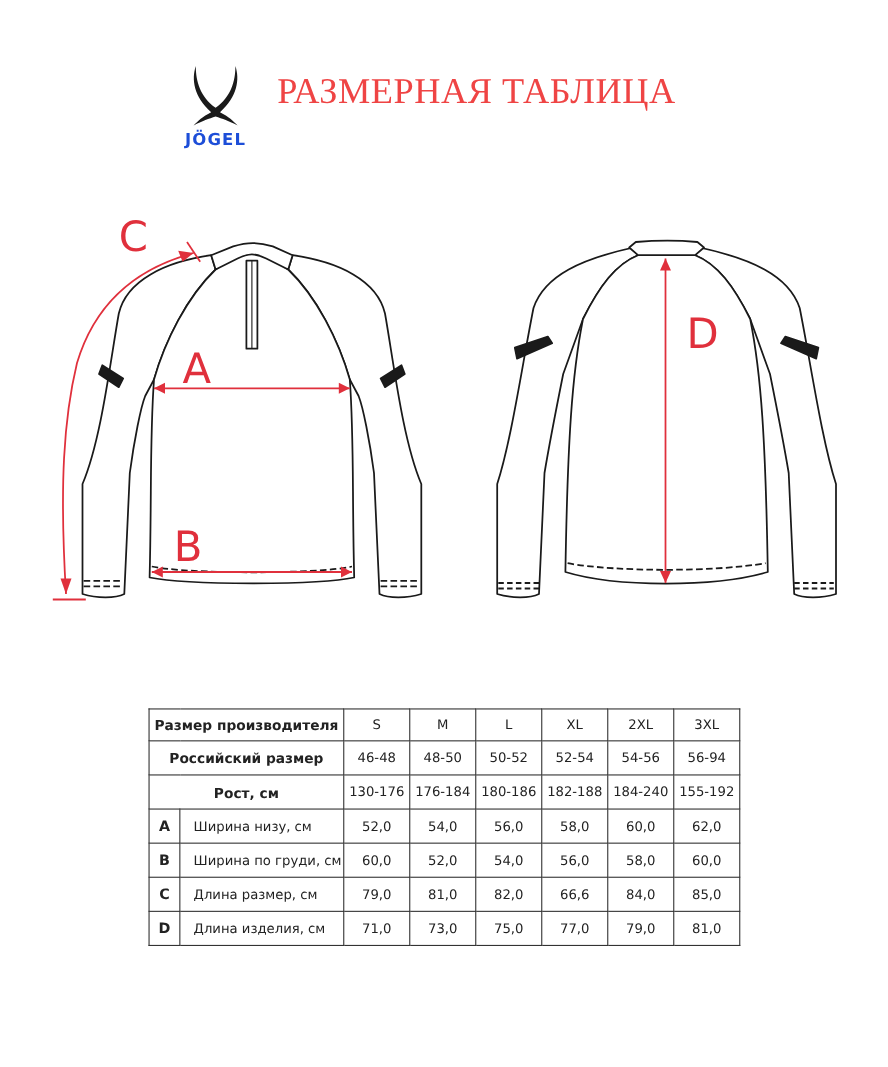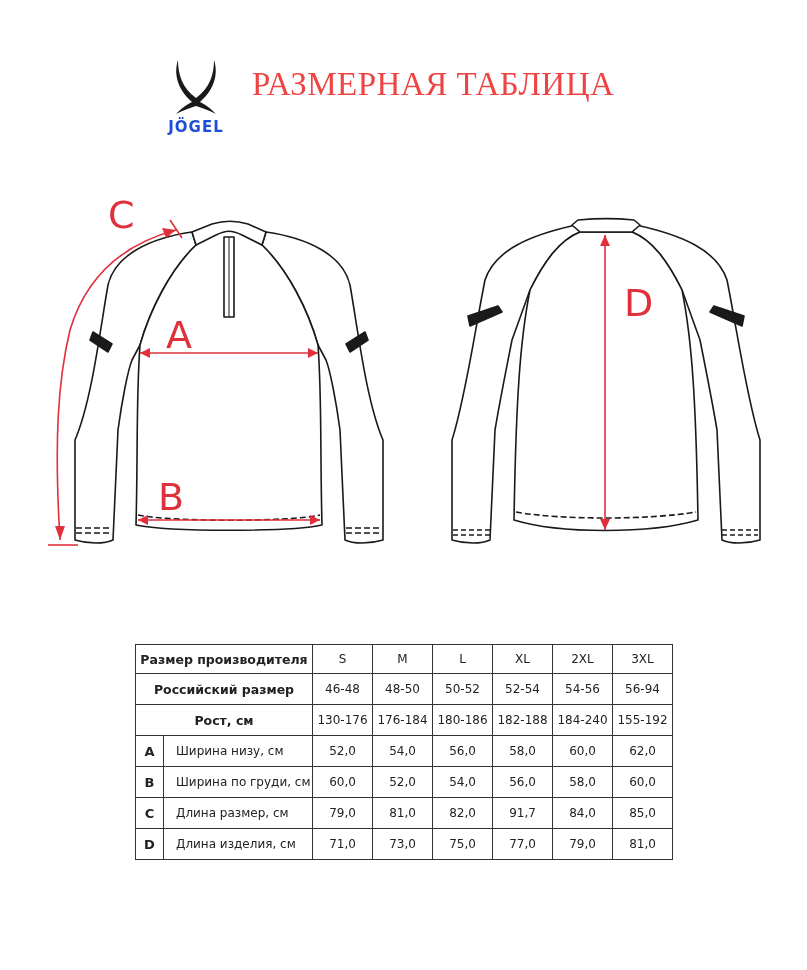--- a/index.html
+++ b/index.html
@@ -152,7 +152,7 @@
     <td class="val">79,0</td>
     <td class="val">81,0</td>
     <td class="val">82,0</td>
-    <td class="val">91,7</td>
+    <td class="val">66,6</td>
     <td class="val">84,0</td>
     <td class="val">85,0</td>
   </tr>

